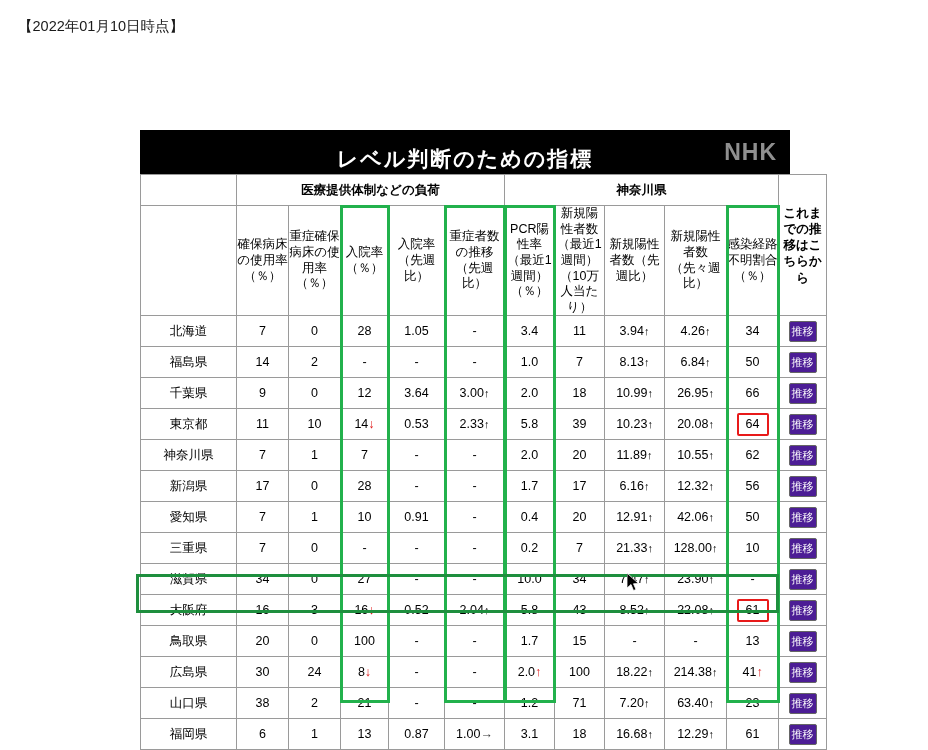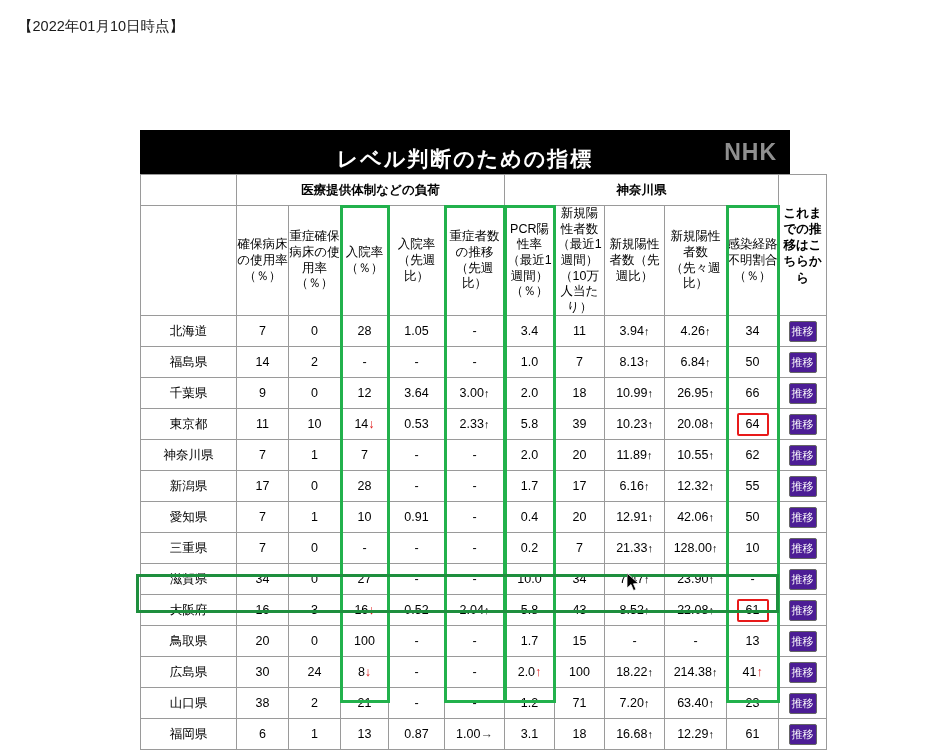--- a/index.html
+++ b/index.html
@@ -274,7 +274,7 @@
           <td>17</td>
           <td>6.16<span class="up">↑</span></td>
           <td>12.32<span class="up">↑</span></td>
-          <td><span class="val">55</span></td>
+          <td><span class="val">56</span></td>
           <td class="btncell"><span class="btn-suii">推移</span></td>
         </tr>
         <tr>

